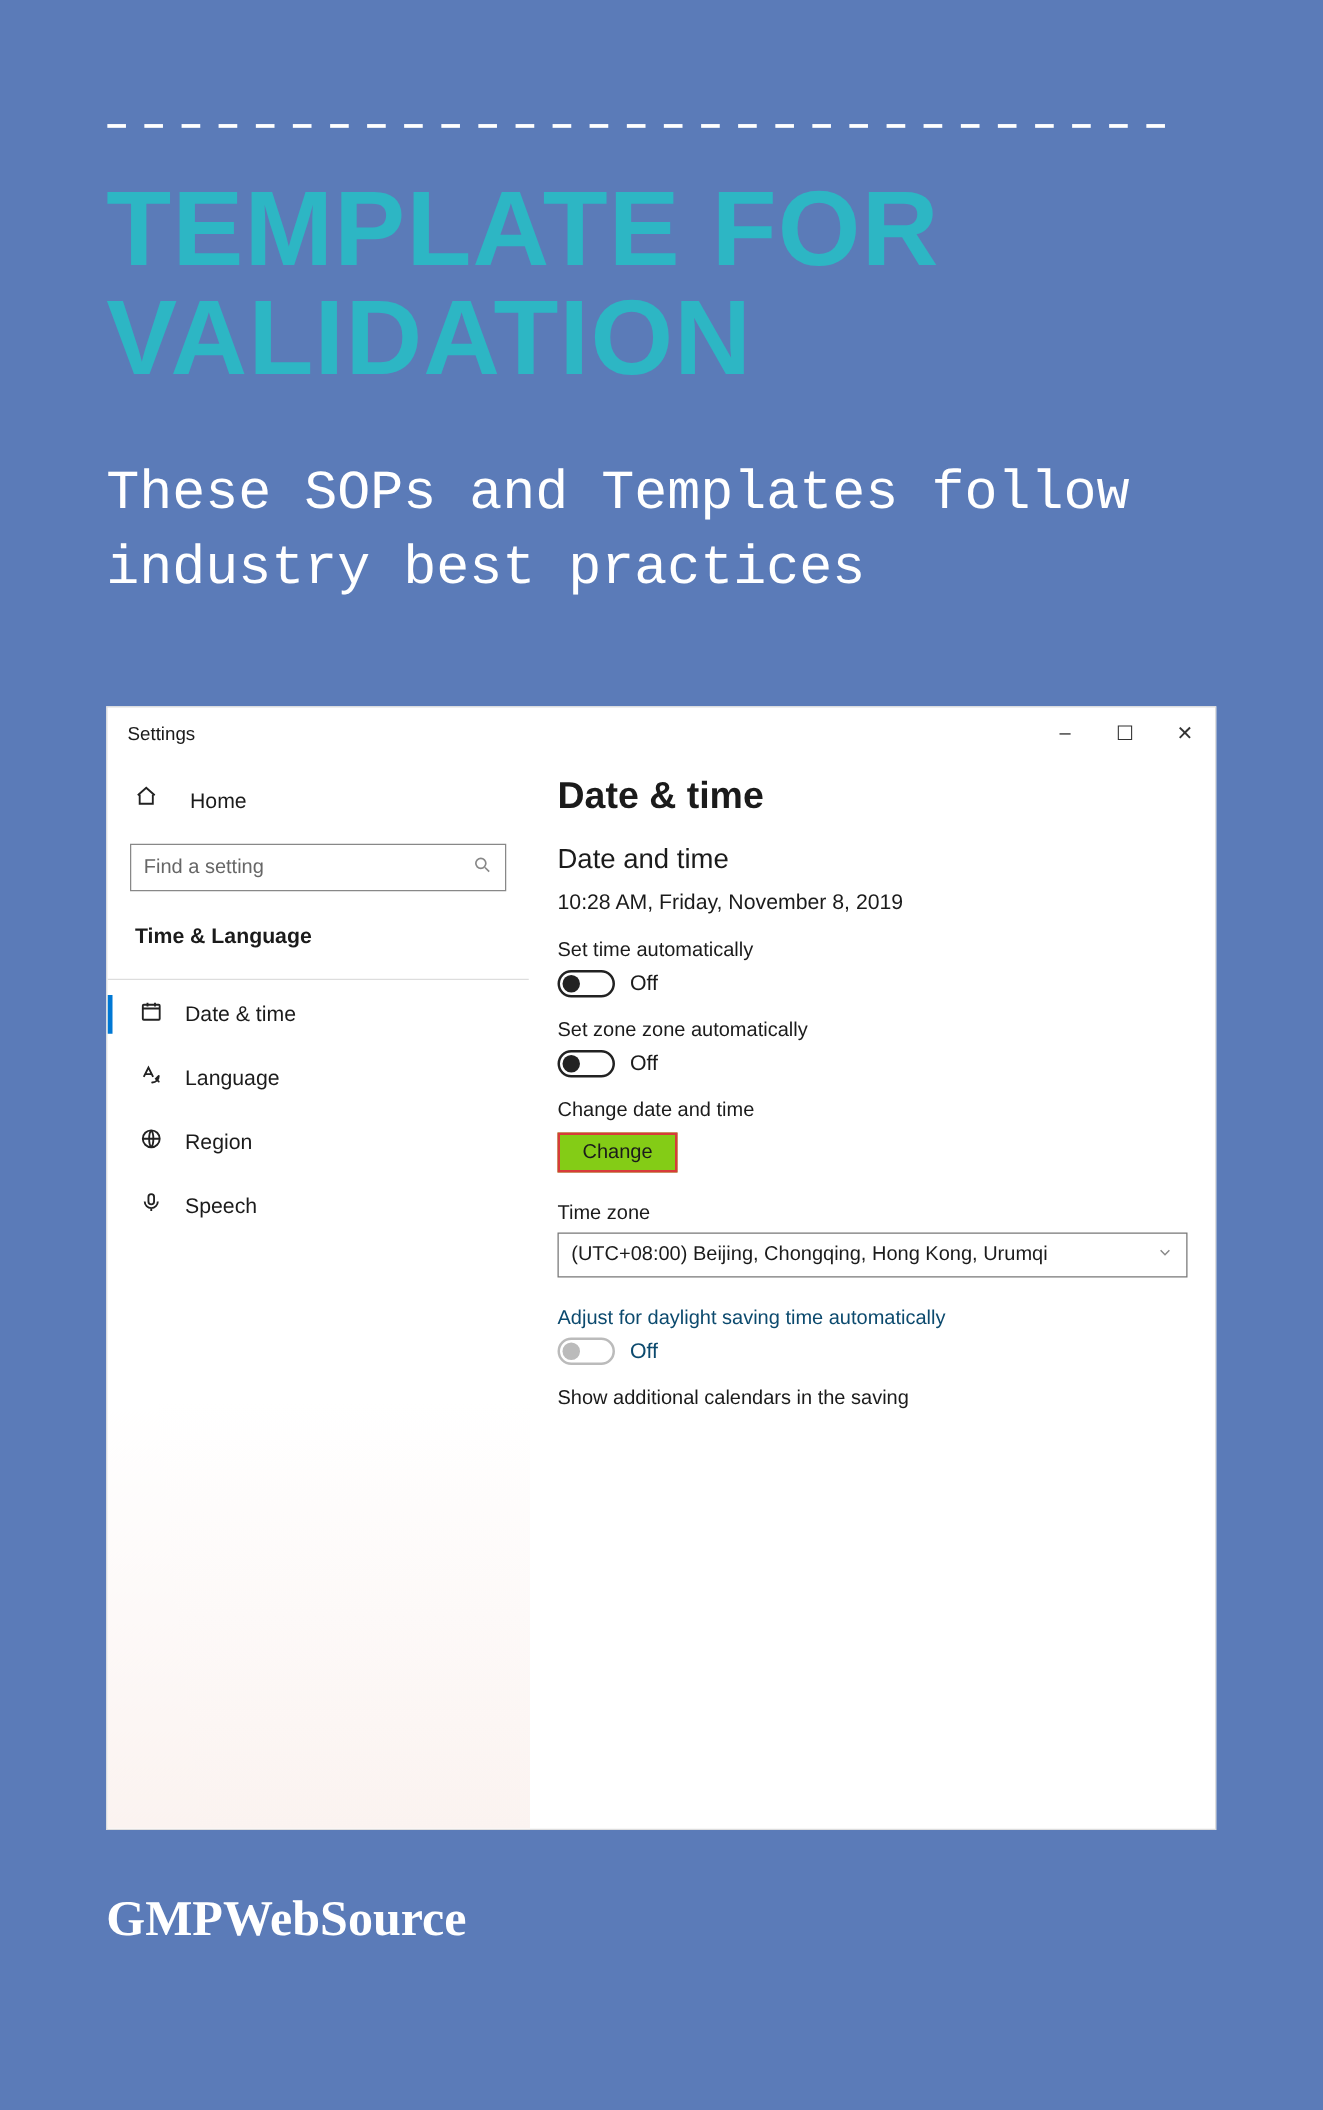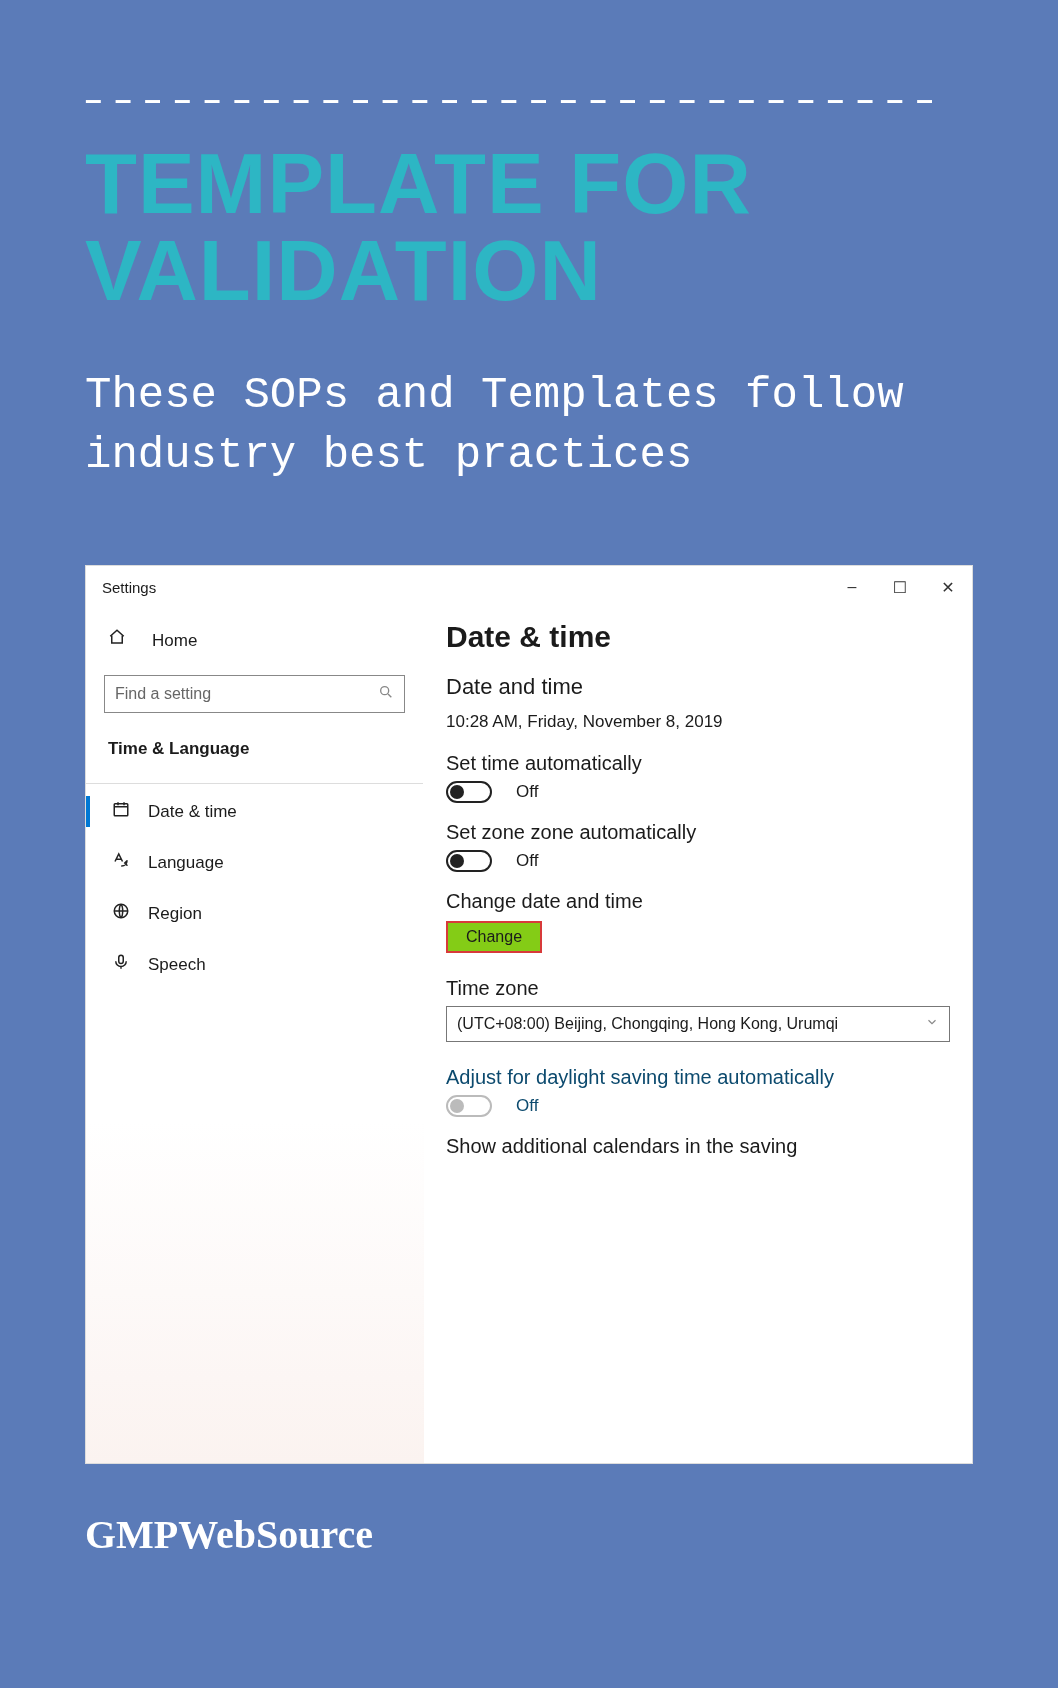--- a/index.html
+++ b/index.html
@@ -110,7 +110,7 @@
   .h1 { font-size: 30px; font-weight: 600; margin-bottom: 20px; }
   .h2 { font-size: 22px; font-weight: 400; margin-bottom: 12px; }
   .line { font-size: 17px; margin-bottom: 20px; }
-  .lbl { font-size: 20px; margin-bottom: 6px; }
+  .lbl { font-size: 16px; margin-bottom: 6px; }
   .toggle-row { display:flex; align-items:center; gap:24px; margin-bottom: 18px; }
   .toggle {
     width: 46px; height: 22px; border: 2px solid #222; border-radius: 12px;

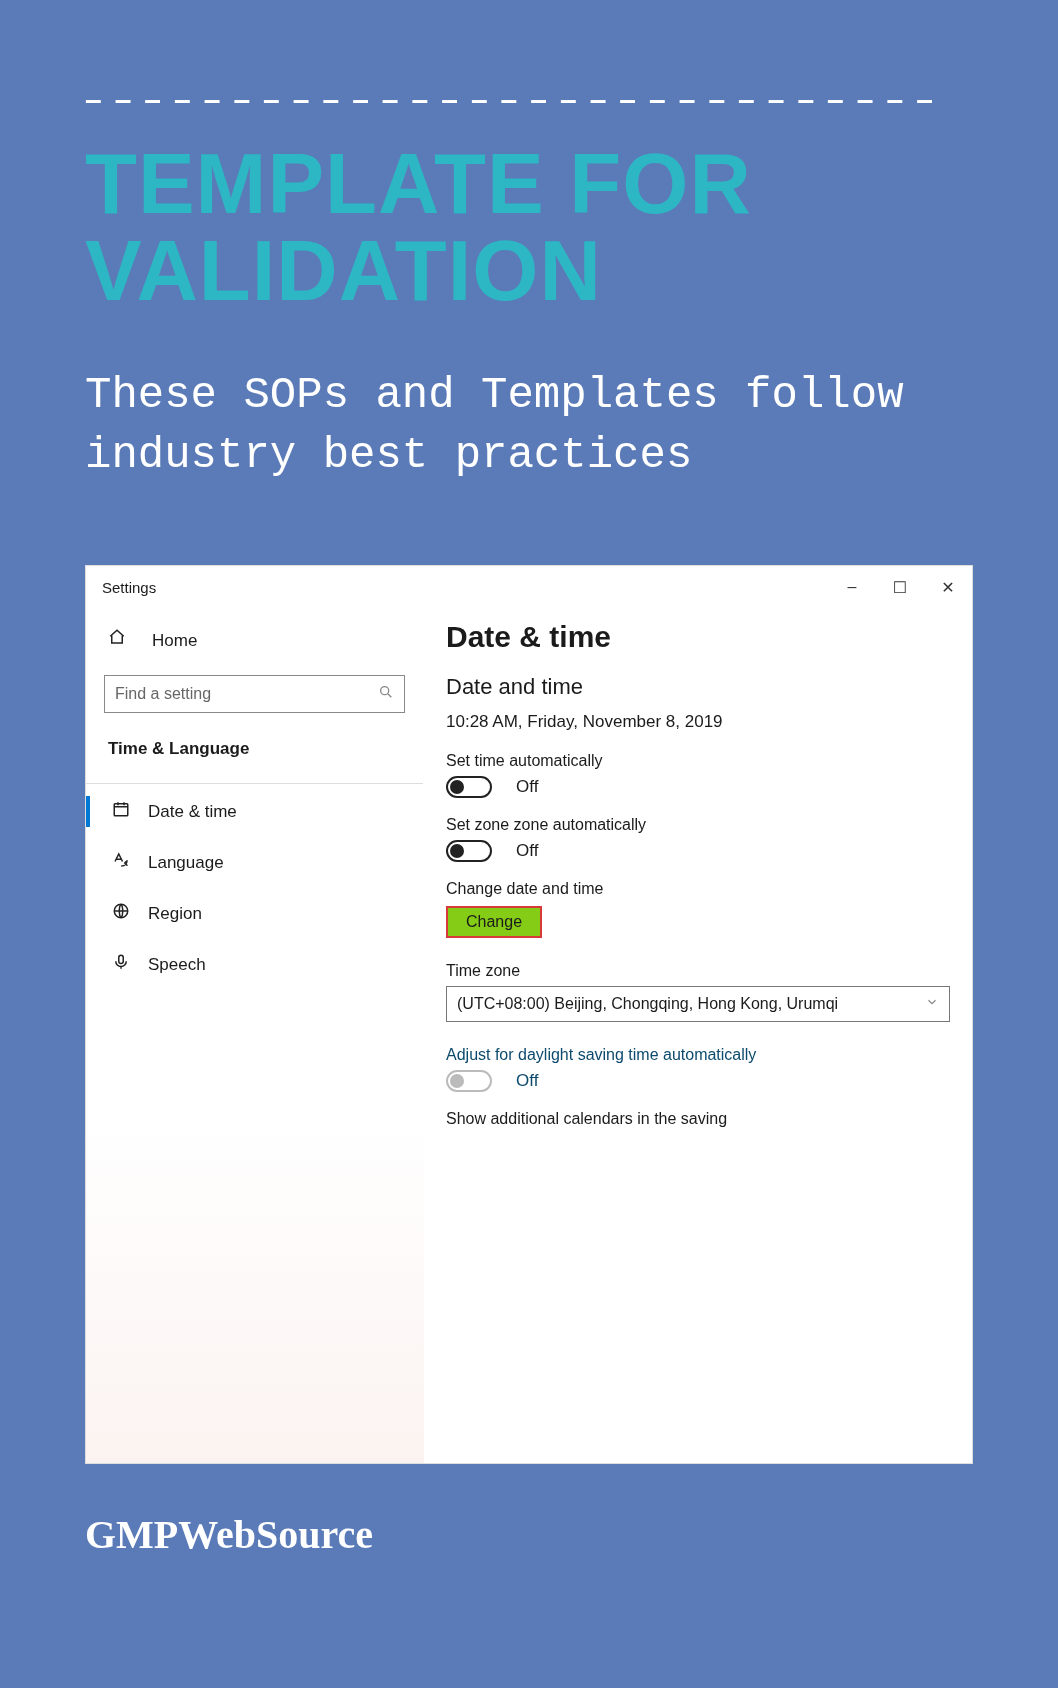--- a/index.html
+++ b/index.html
@@ -111,7 +111,7 @@
   .h2 { font-size: 22px; font-weight: 400; margin-bottom: 12px; }
   .line { font-size: 17px; margin-bottom: 20px; }
   .lbl { font-size: 16px; margin-bottom: 6px; }
-  .toggle-row { display:flex; align-items:center; gap:24px; margin-bottom: 18px; }
+  .toggle-row { display:flex; align-items:center; gap:12px; margin-bottom: 18px; }
   .toggle {
     width: 46px; height: 22px; border: 2px solid #222; border-radius: 12px;
     position: relative; background:#fff;

